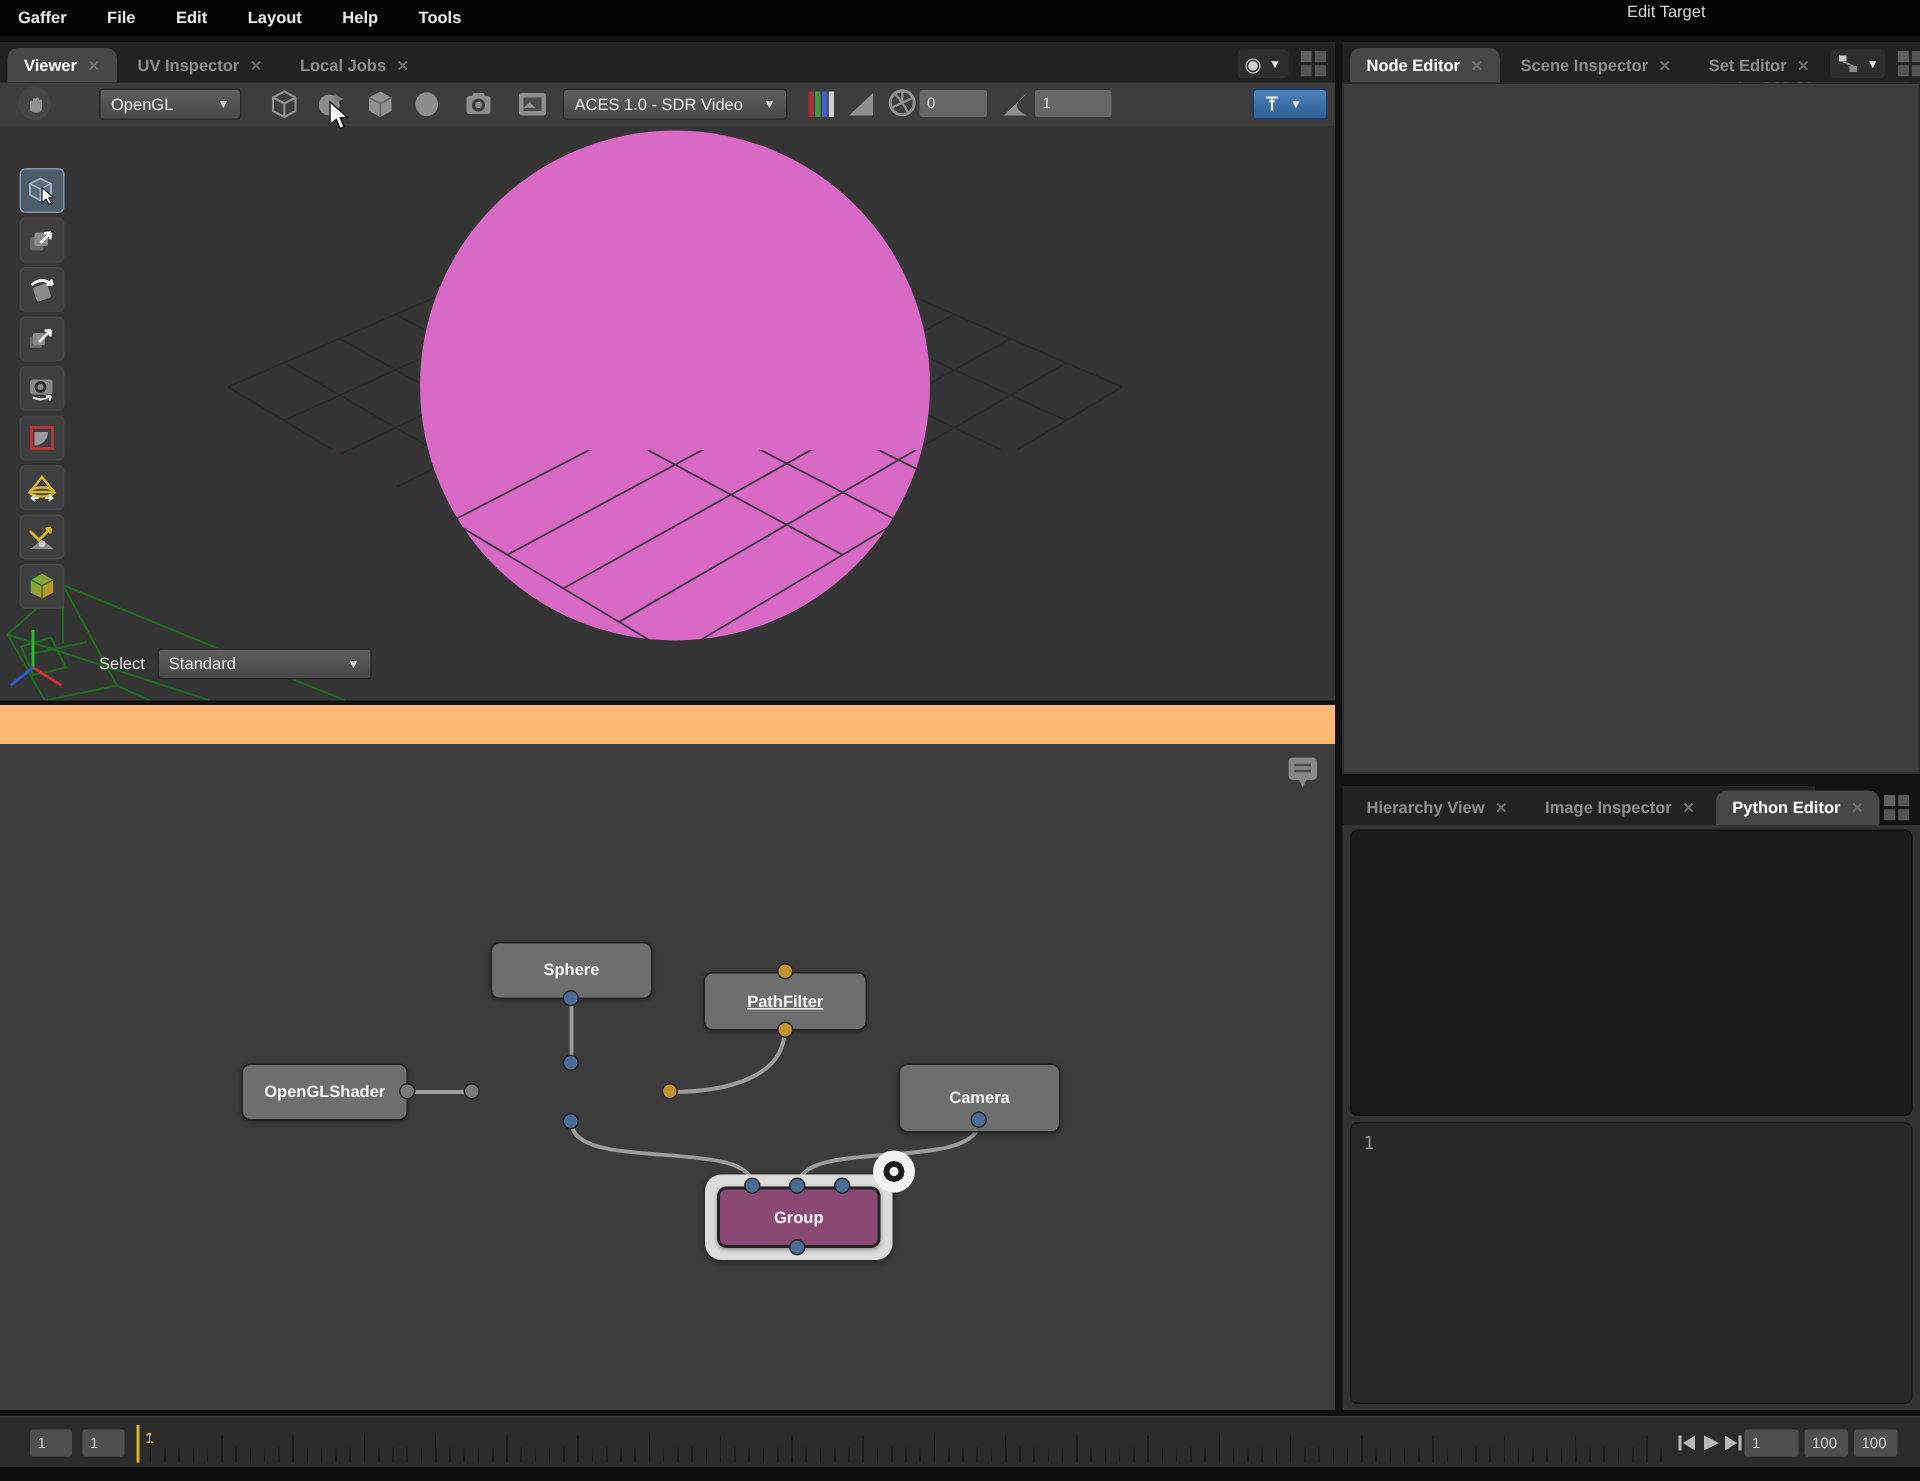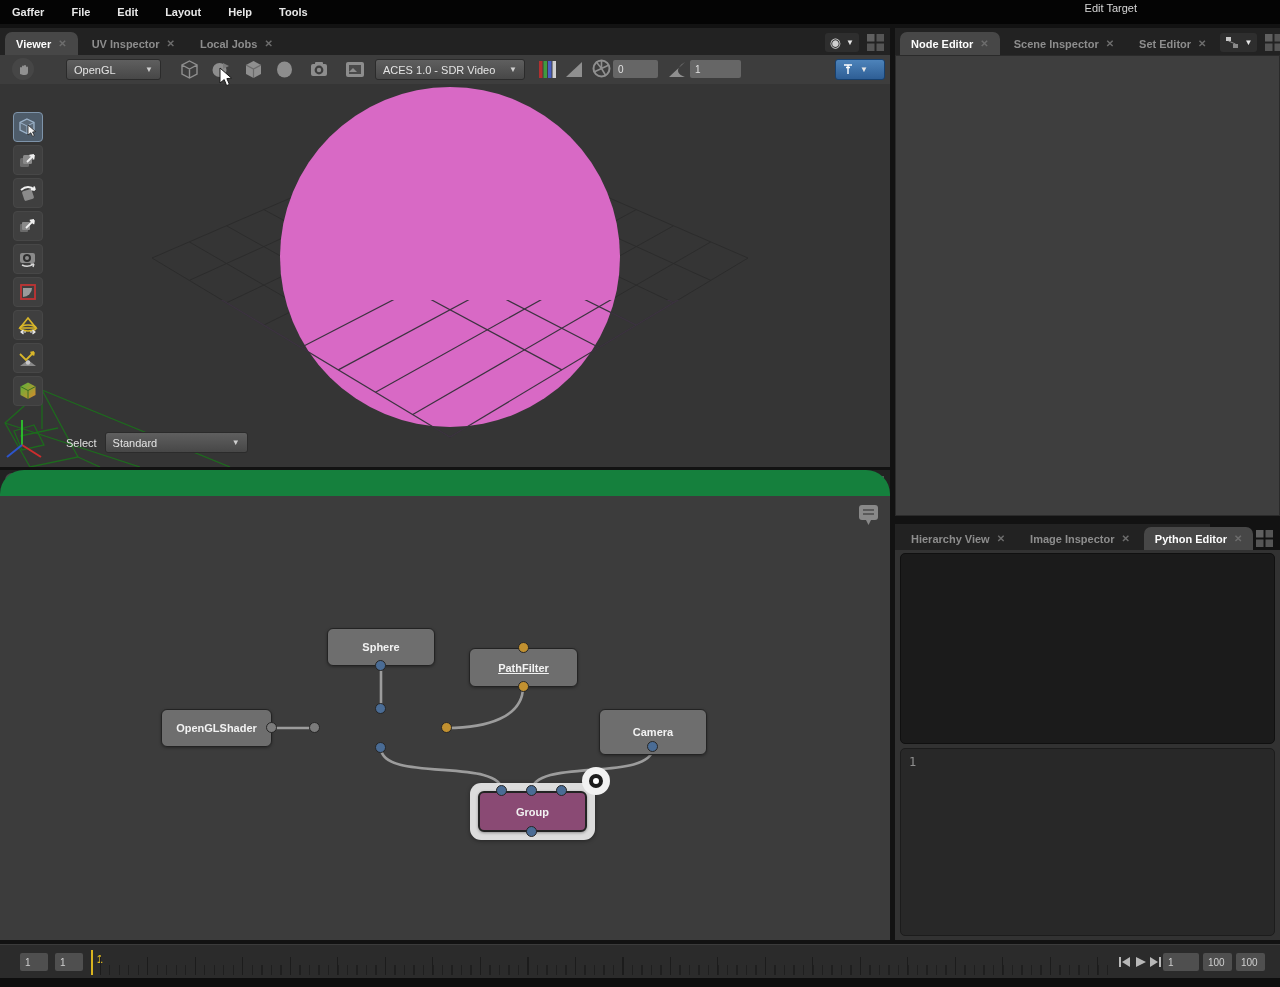--- a/index.html
+++ b/index.html
@@ -413,7 +413,7 @@
   </div>
 </div>
 
-<div class="abs" style="left:0; top:470px; width:890px; height:470px; background:#15803d;border-radius:24px;">
+<div class="abs" style="left:0; top:470px; width:890px; height:470px; background:#fdba74;">
   <div class="graph-canvas">
 
     <svg class="abs" style="left:858px; top:8px;" width="21" height="22" viewBox="0 0 21 22">

